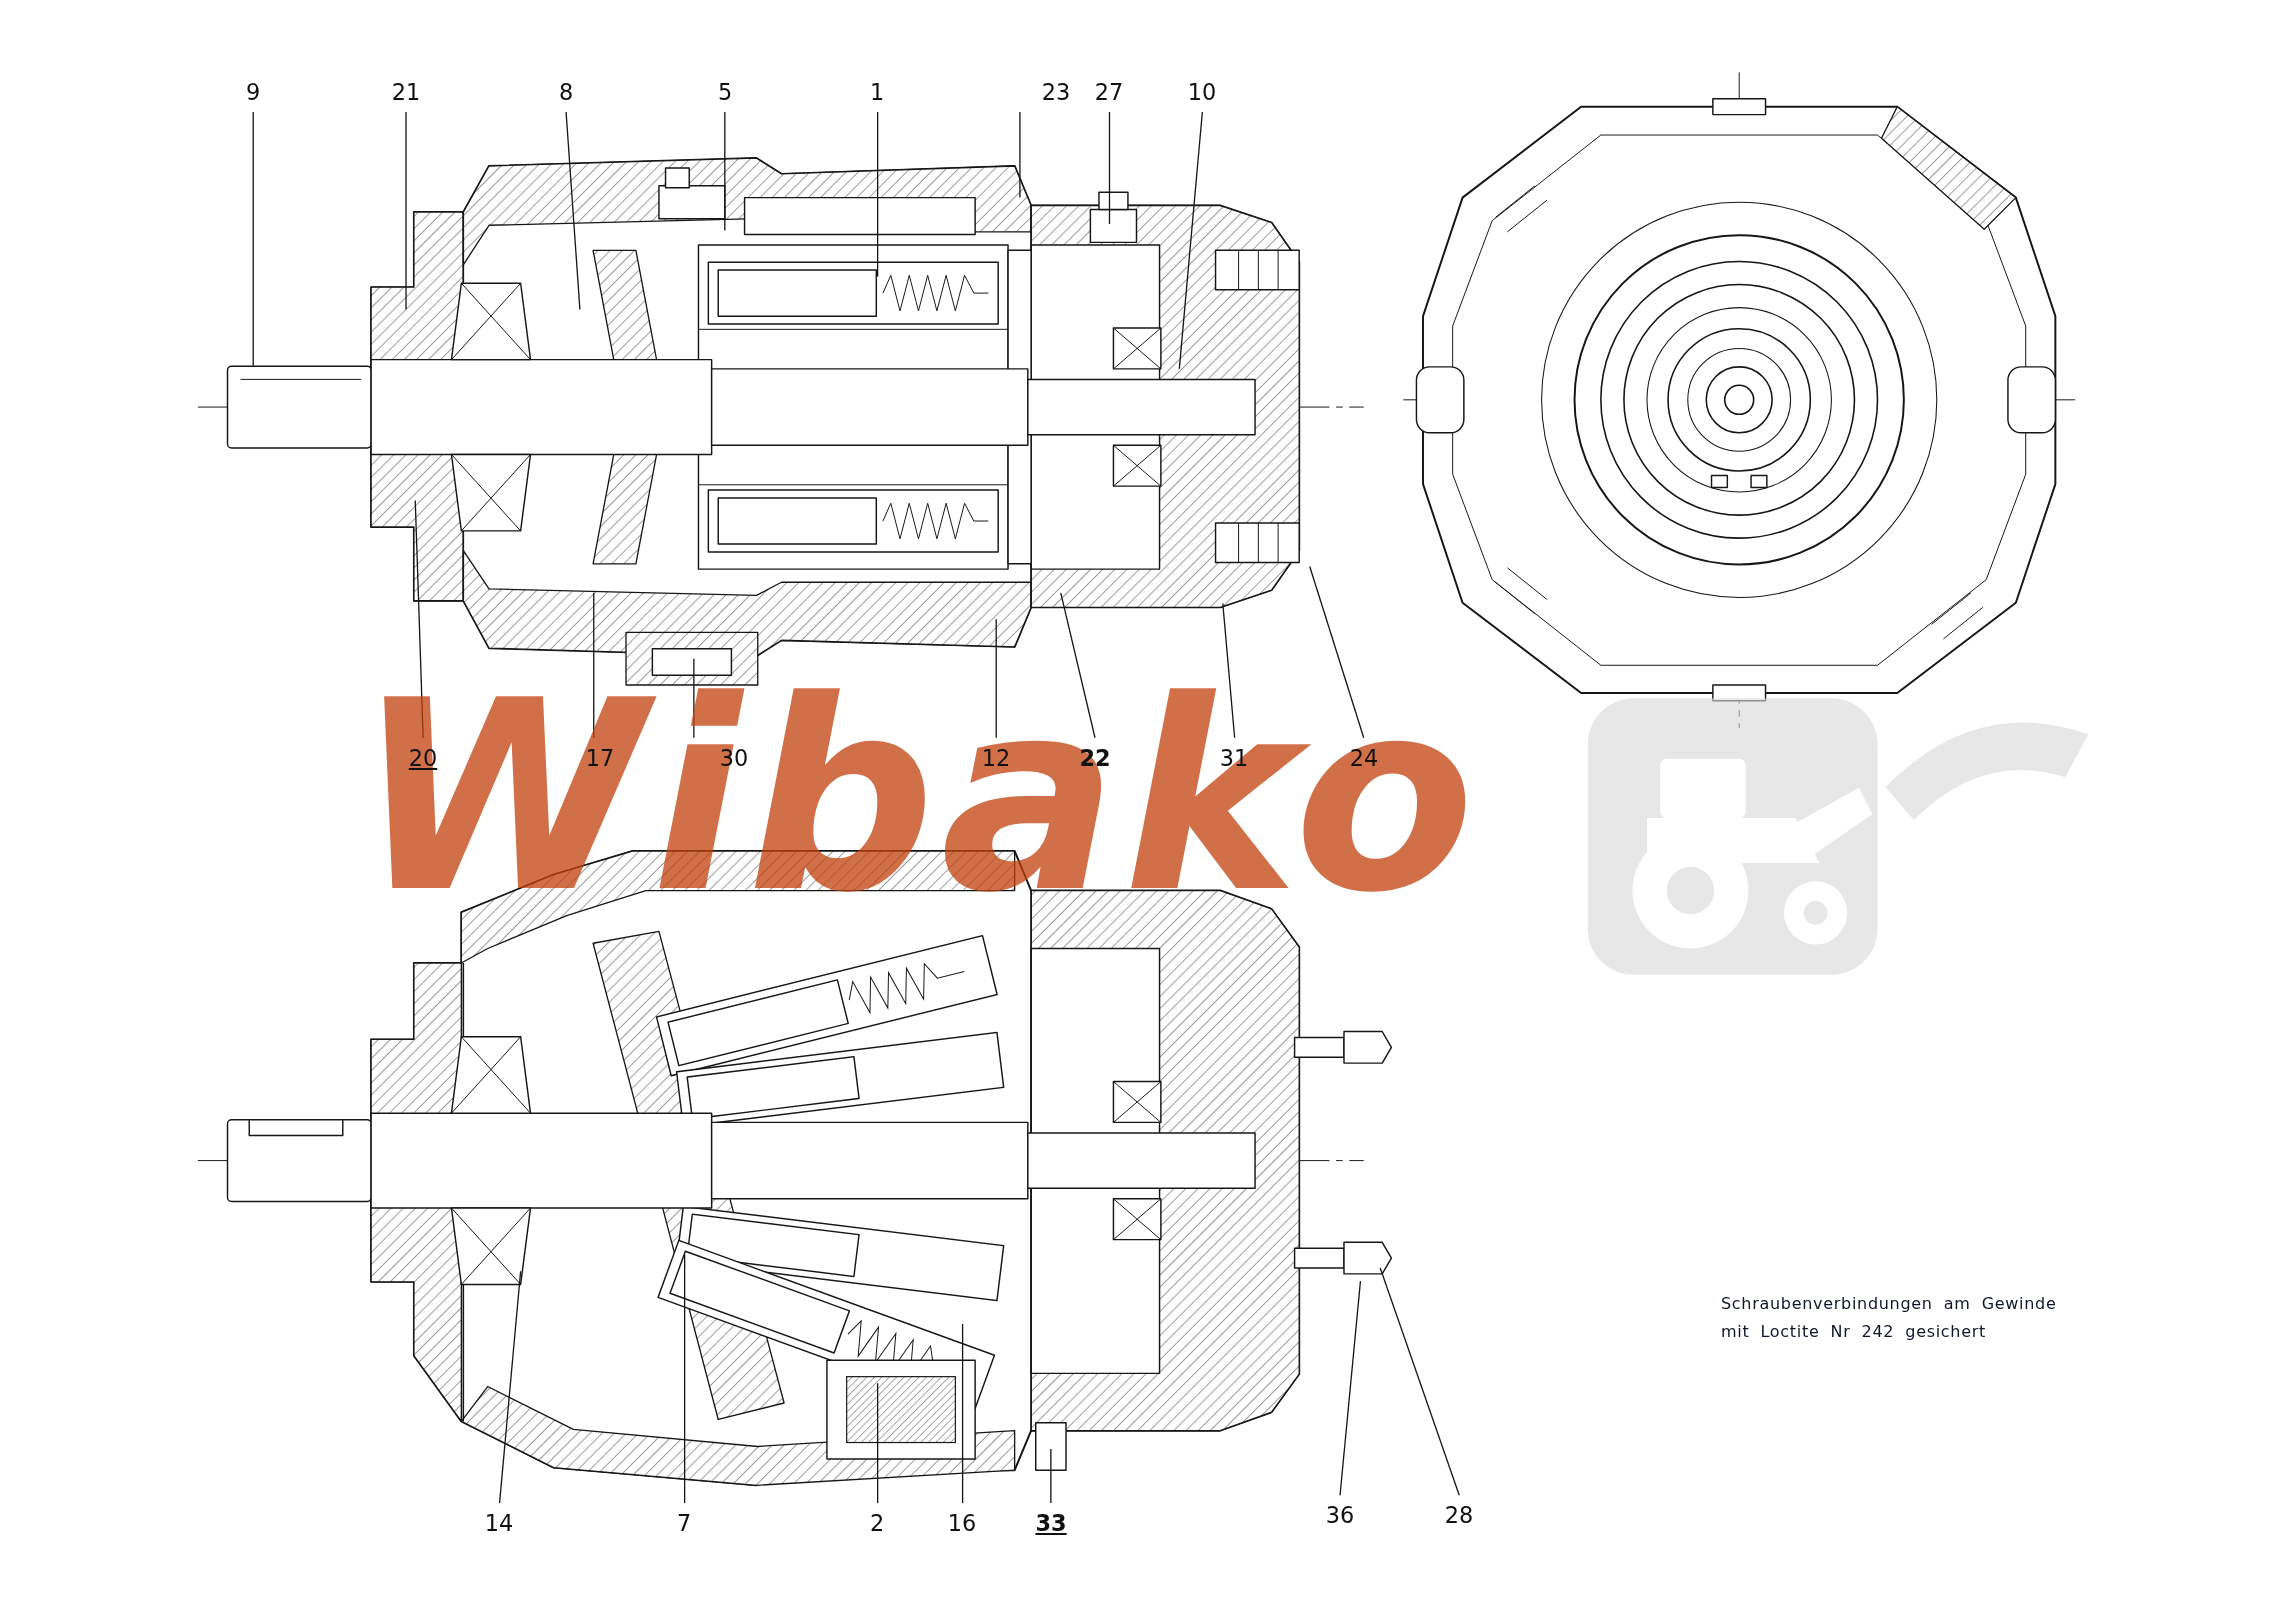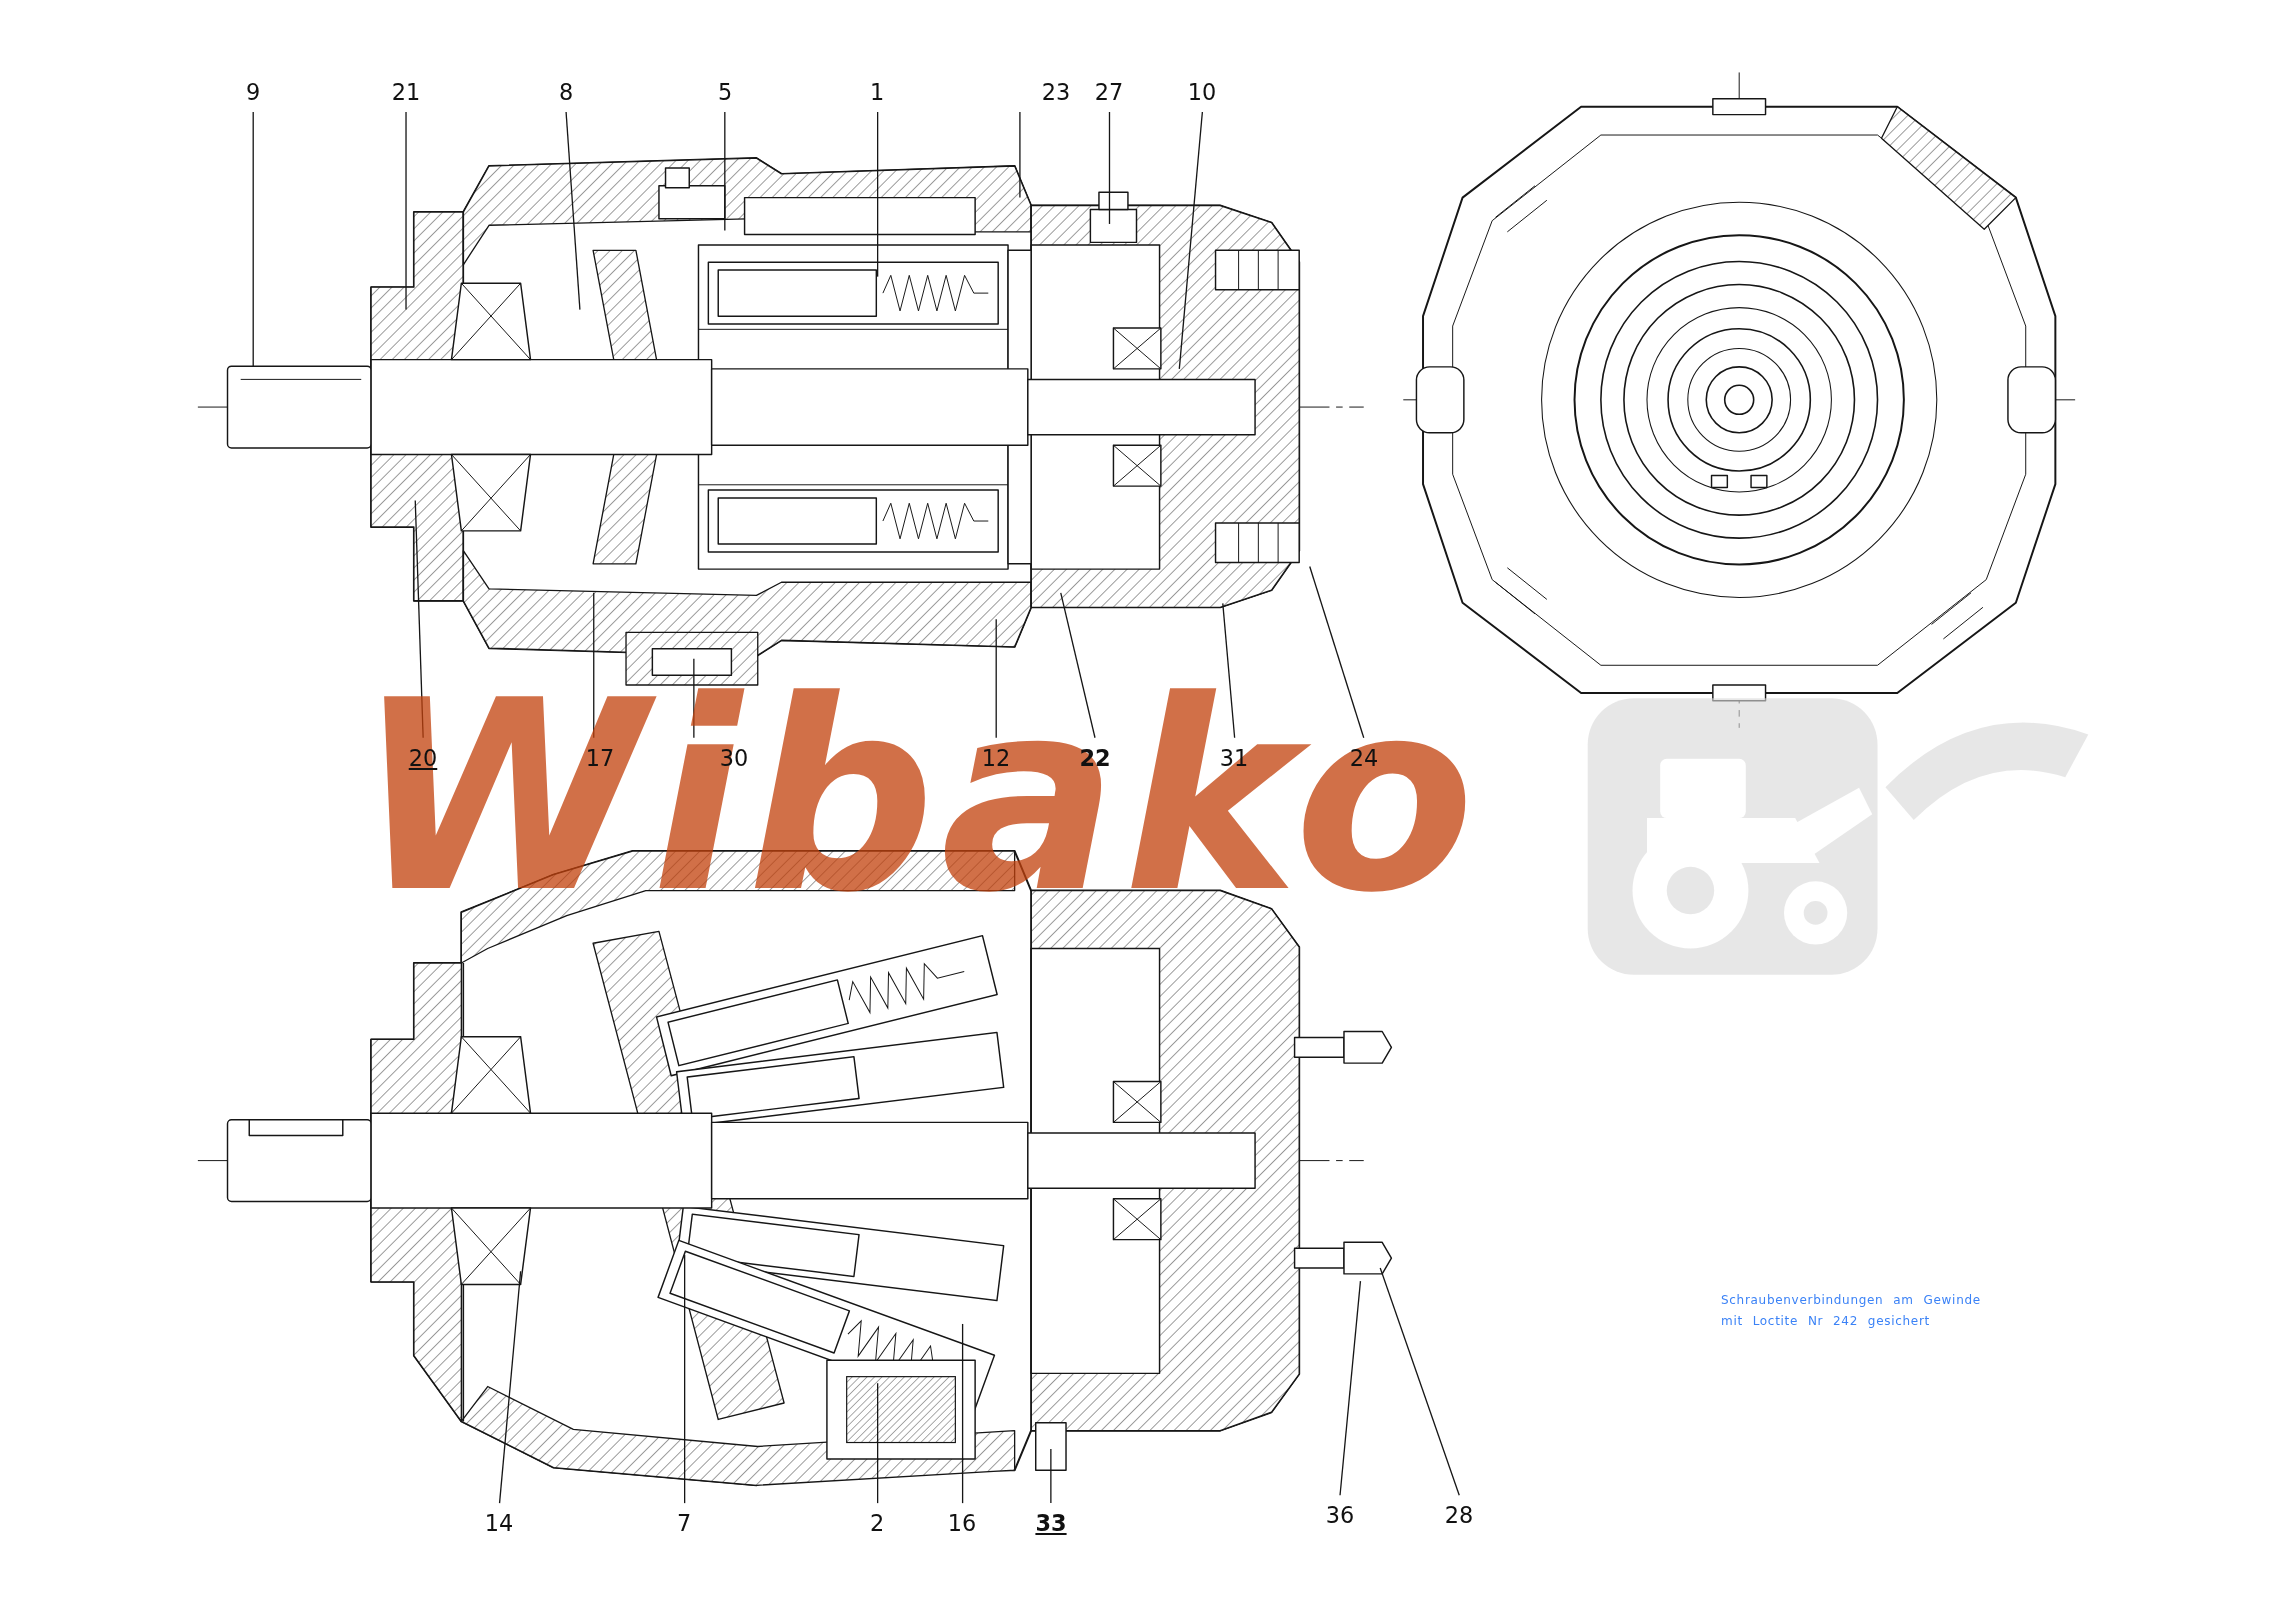--- a/index.html
+++ b/index.html
@@ -21,7 +21,7 @@
            font-size:263px;font-weight:700;font-style:italic;letter-spacing:5.3px;
            color:#c2410c;opacity:0.75;pointer-events:none;line-height:369px;
            font-family:"DejaVu Sans",sans-serif;}
-  #note{position:absolute;left:1721px;top:1290px;width:461px;font-size:12px;color:#3b82f6;
+  #note{position:absolute;left:1721px;top:1290px;width:461px;font-size:16px;color:#0f172a;
            line-height:1.75;letter-spacing:0.7px;word-spacing:5.3px;
            font-family:"DejaVu Sans",sans-serif;}
 </style>

